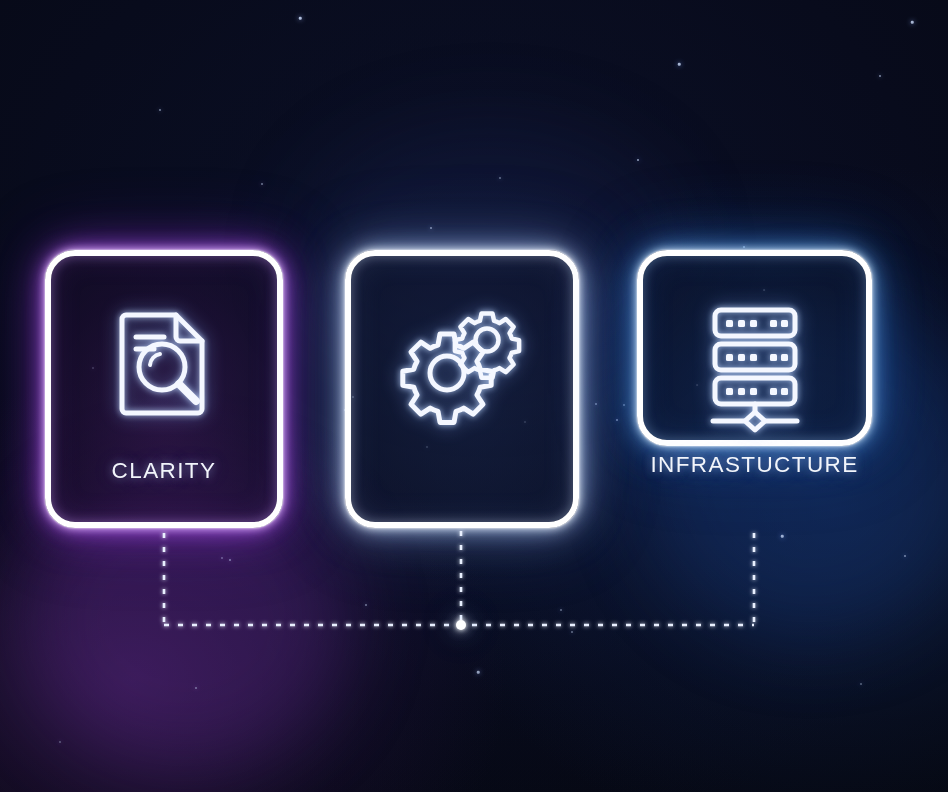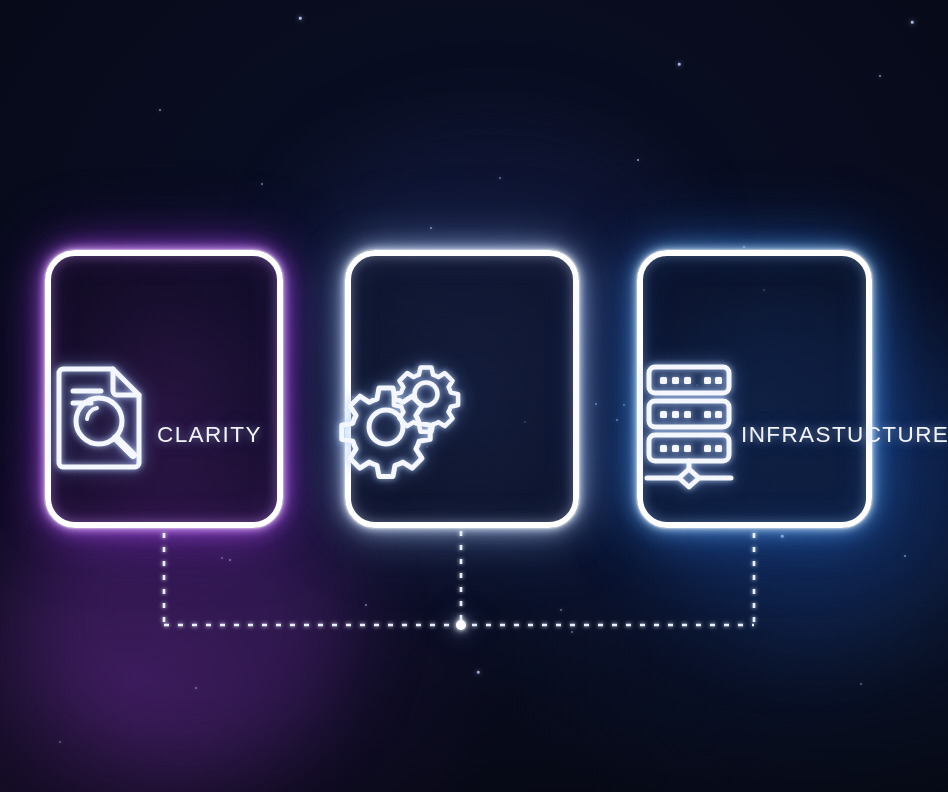--- a/index.html
+++ b/index.html
@@ -66,6 +66,7 @@
     width: 100%;
     height: 100%;
     display: flex;
+    flex-direction: column;
     align-items: center;
     box-sizing: border-box;
     padding-top: 54px;

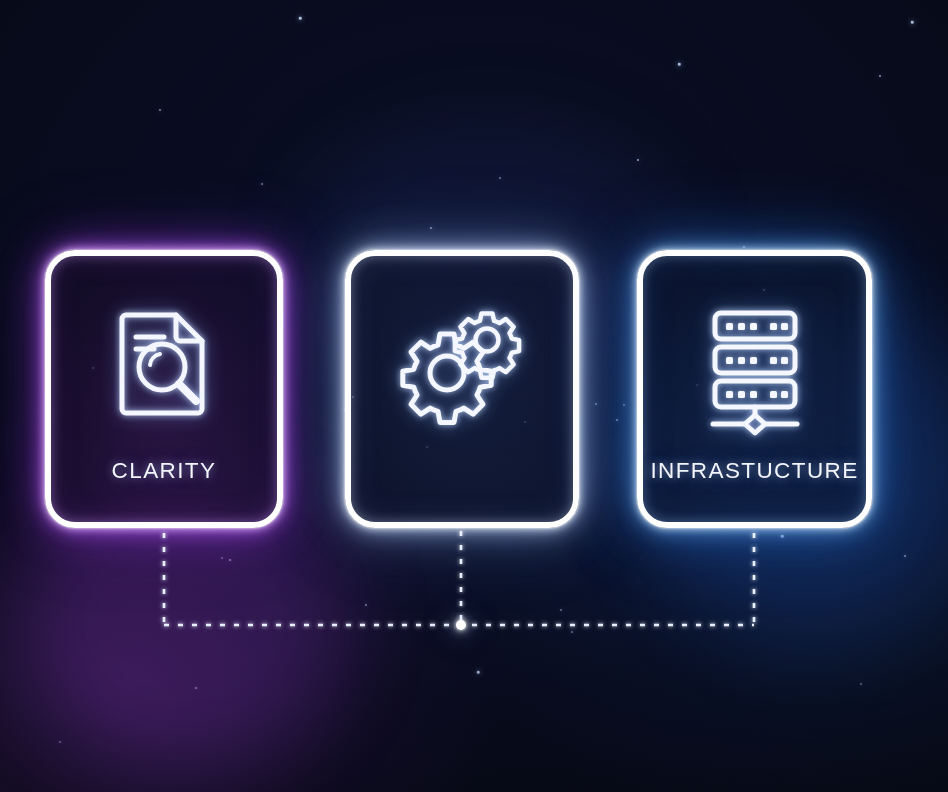--- a/index.html
+++ b/index.html
@@ -254,7 +254,7 @@
     </div>
   </div>
 
-  <div class="card card-3" style="left:637px; top:250px; width:235px; height:278px;">
+  <div class="card card-3" style="left:637px; top:250px; width:235px; height:196px;">
     <div class="card-fill"></div>
     <div class="card-inner"></div>
     <div class="card-body">

